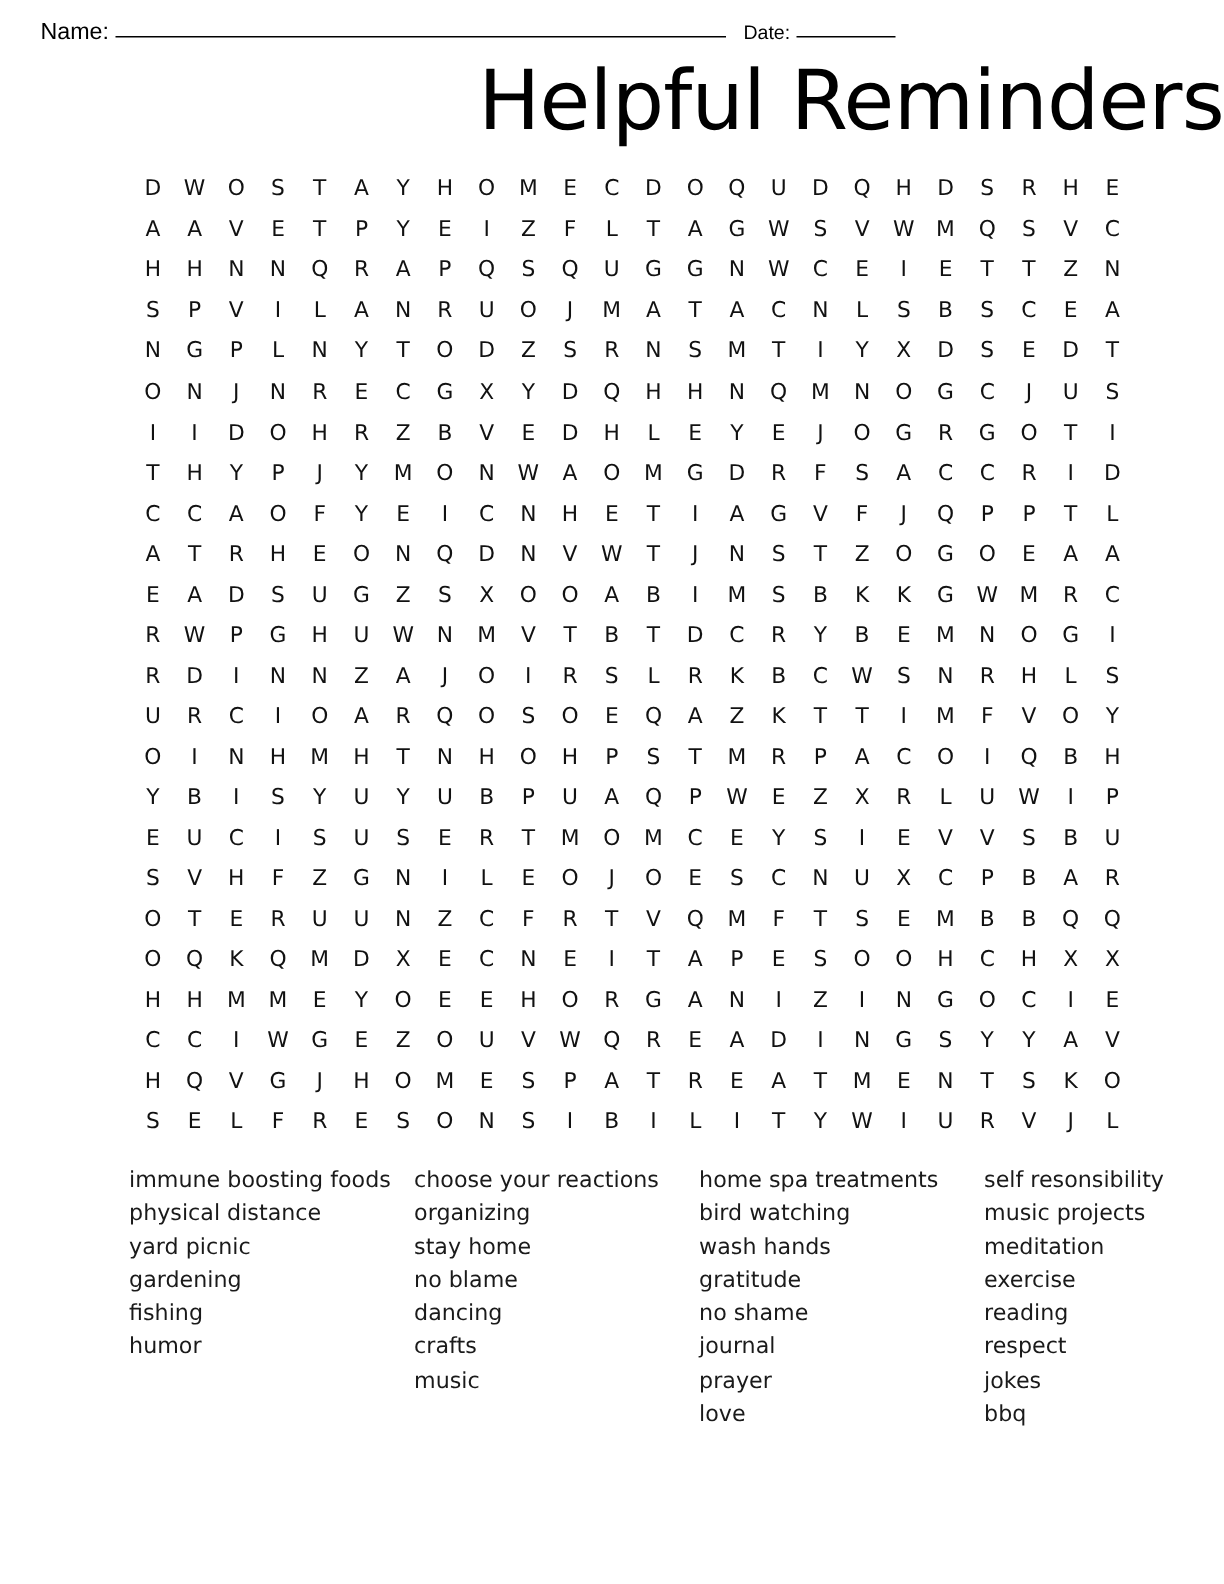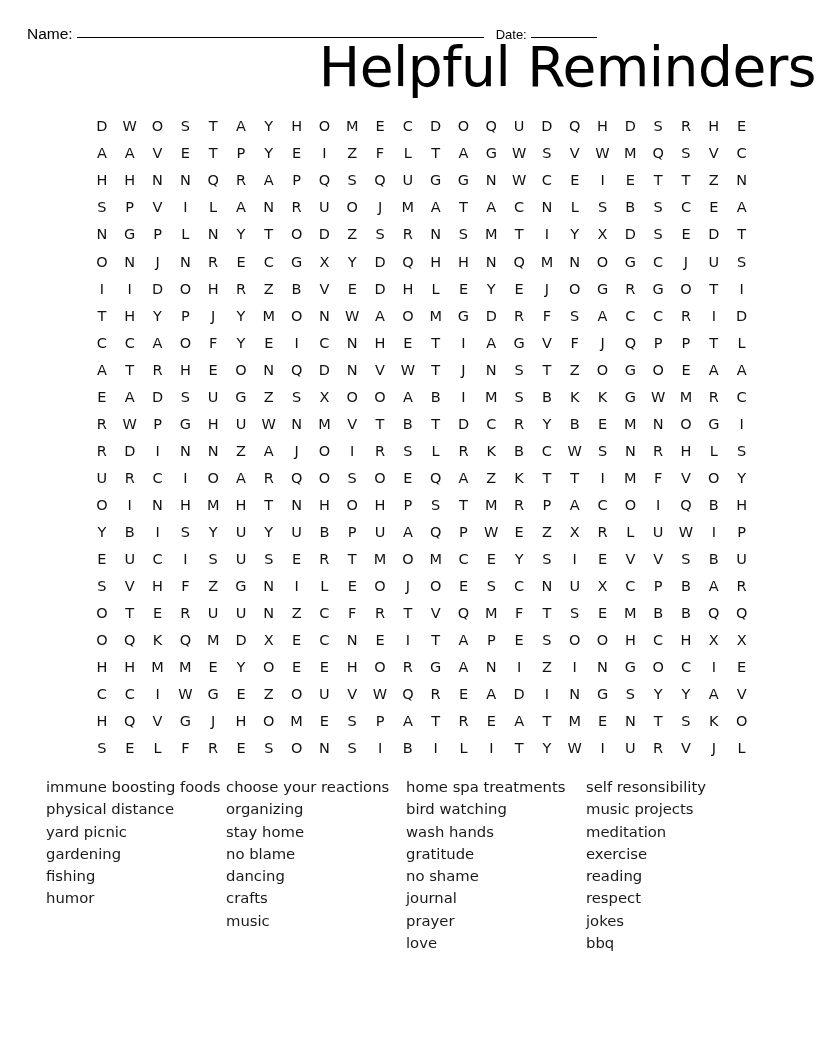--- a/index.html
+++ b/index.html
@@ -27,7 +27,7 @@
     height: 26px;
     display: flex;
     align-items: baseline;
-    padding-top: 26px;
+    padding-top: 14px;
     box-sizing: border-box;
   }
   .name-label {

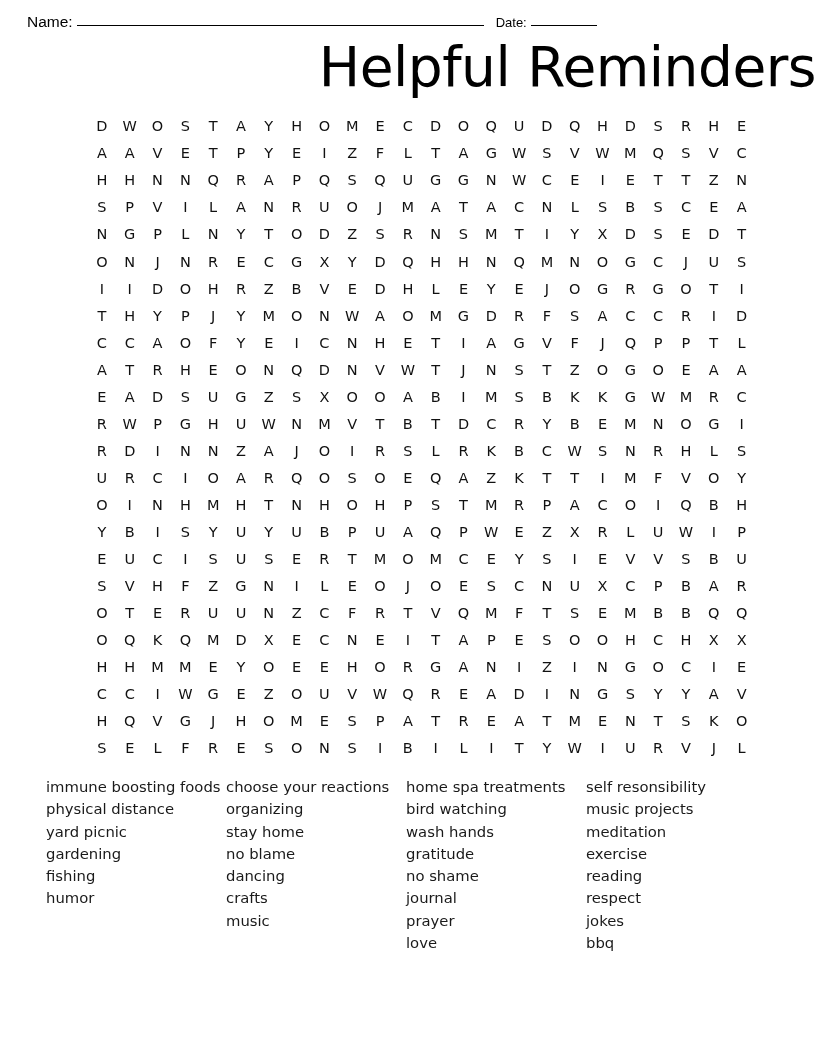--- a/index.html
+++ b/index.html
@@ -108,7 +108,8 @@
     left: 46px;
     width: 730px;
     display: flex;
-    gap: 0px;
+    gap: 10px;
+    justify-content: flex-end;
   }
   .word-col {
     width: 180px;

